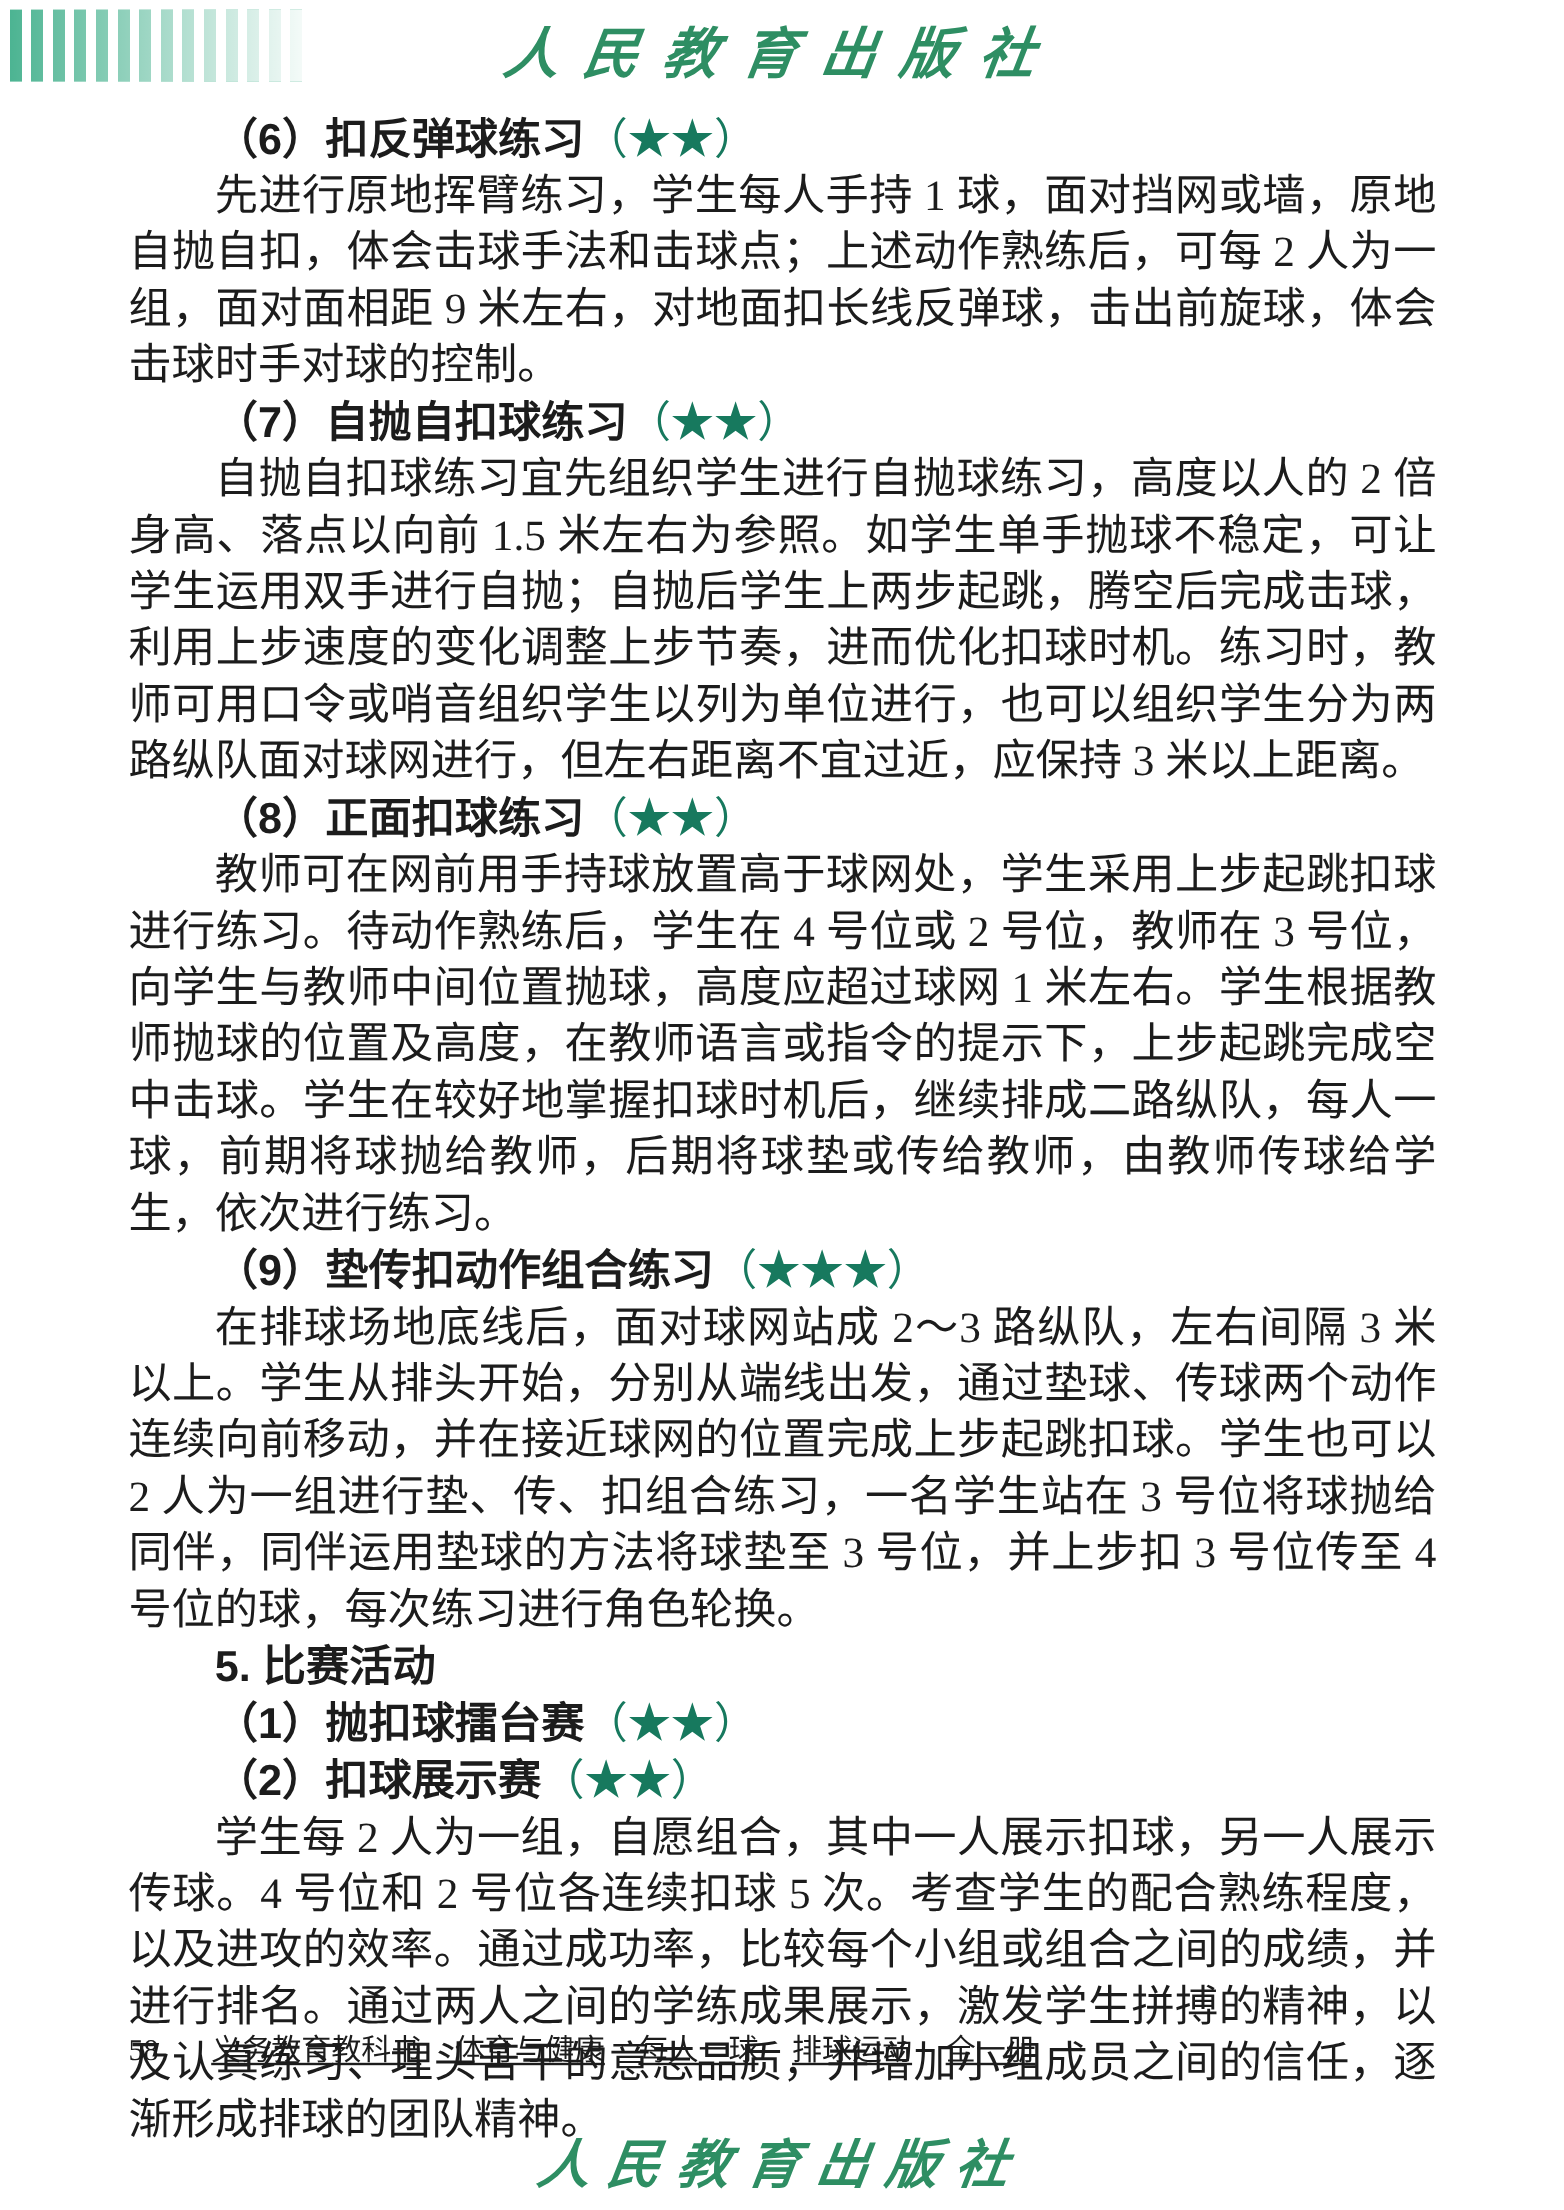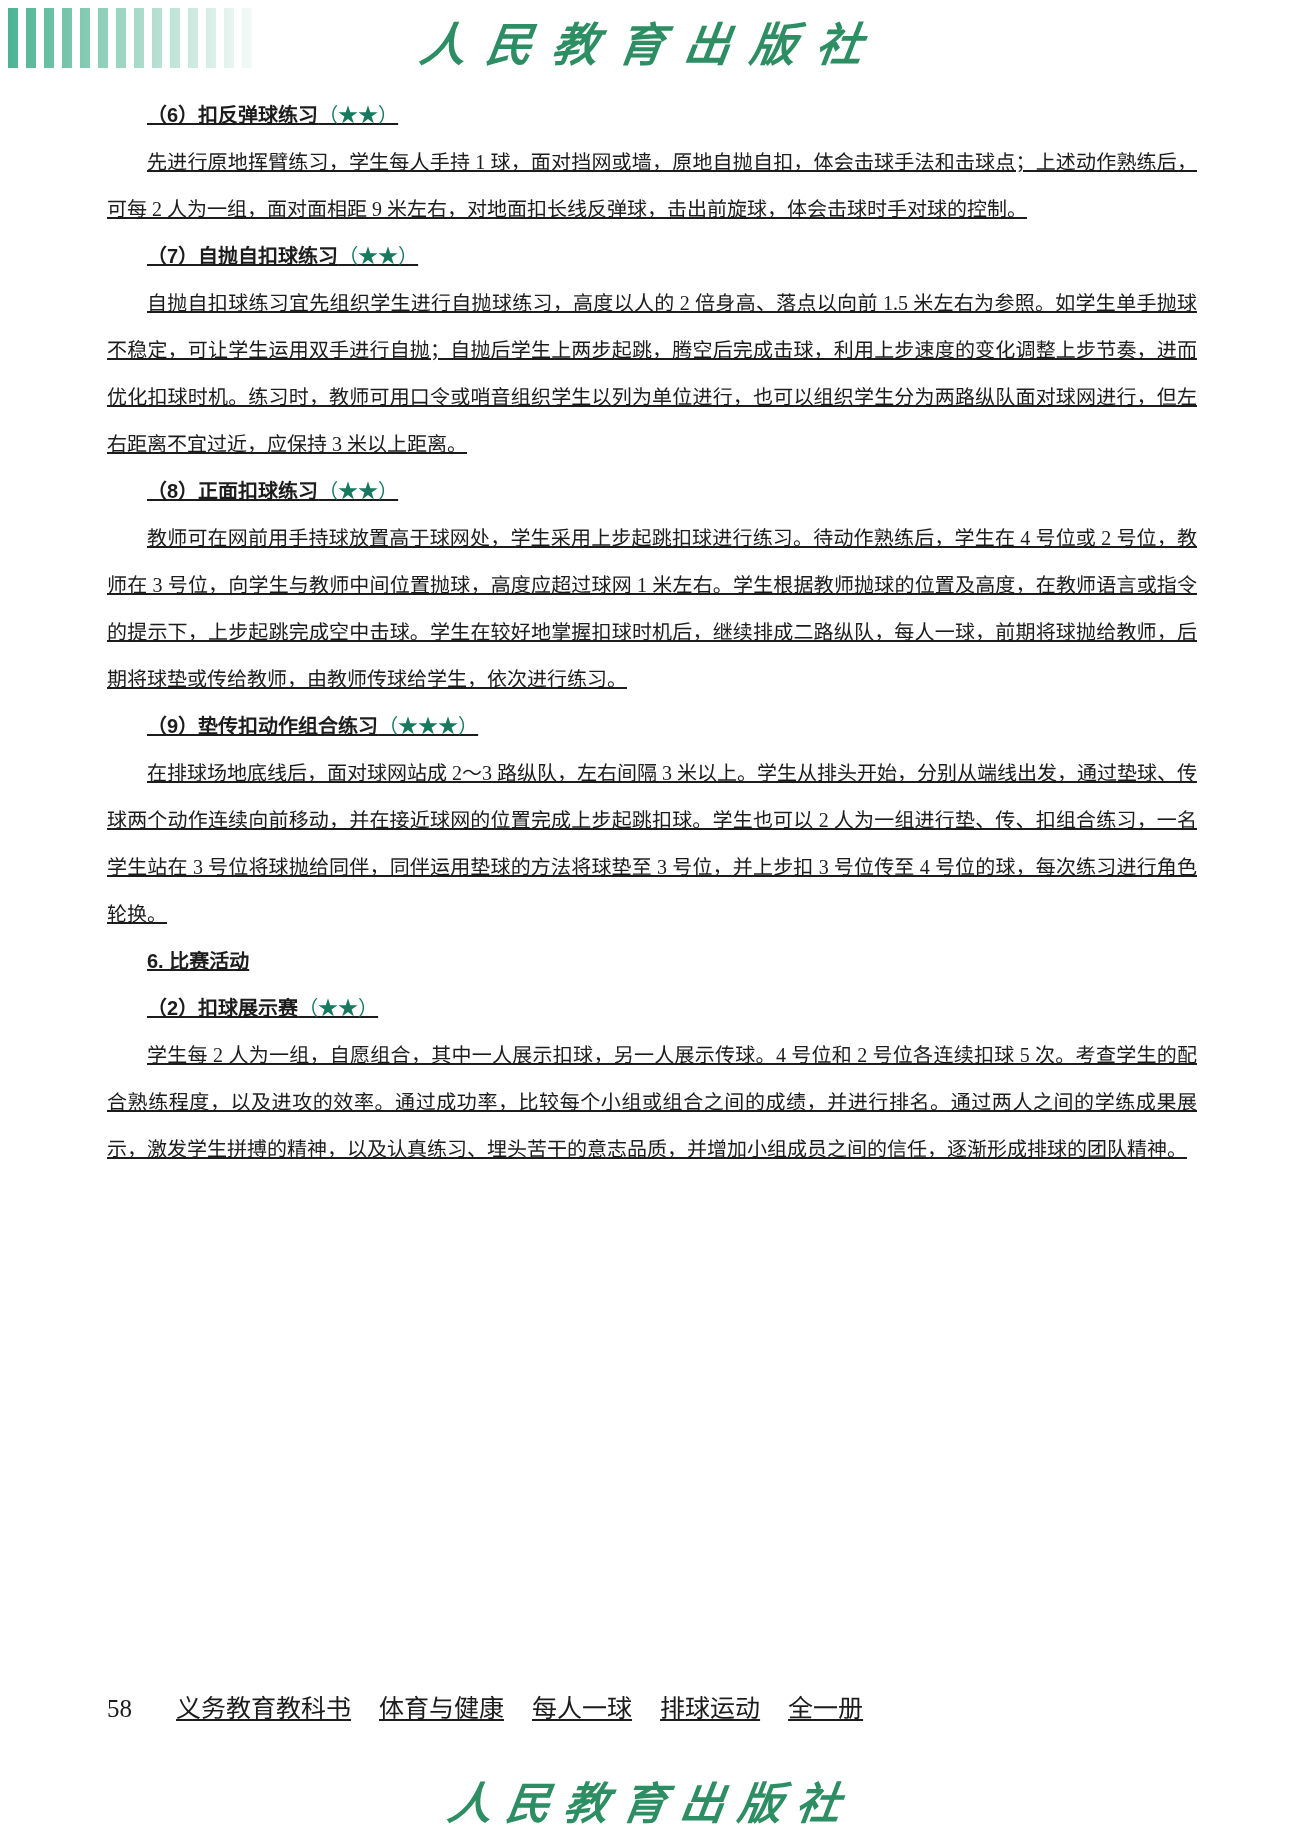--- a/index.html
+++ b/index.html
@@ -47,7 +47,7 @@
   }
   .content p, .content h3, .content h2 {
     margin: 0; padding: 0;
-    font-size: 20px; line-height: 47px; text-decoration: underline;
+    font-size: 36px; line-height: 47px;
   }
   .sec-heading, .sub-heading {
     font-family: "Liberation Sans", "DejaVu Sans", sans-serif;

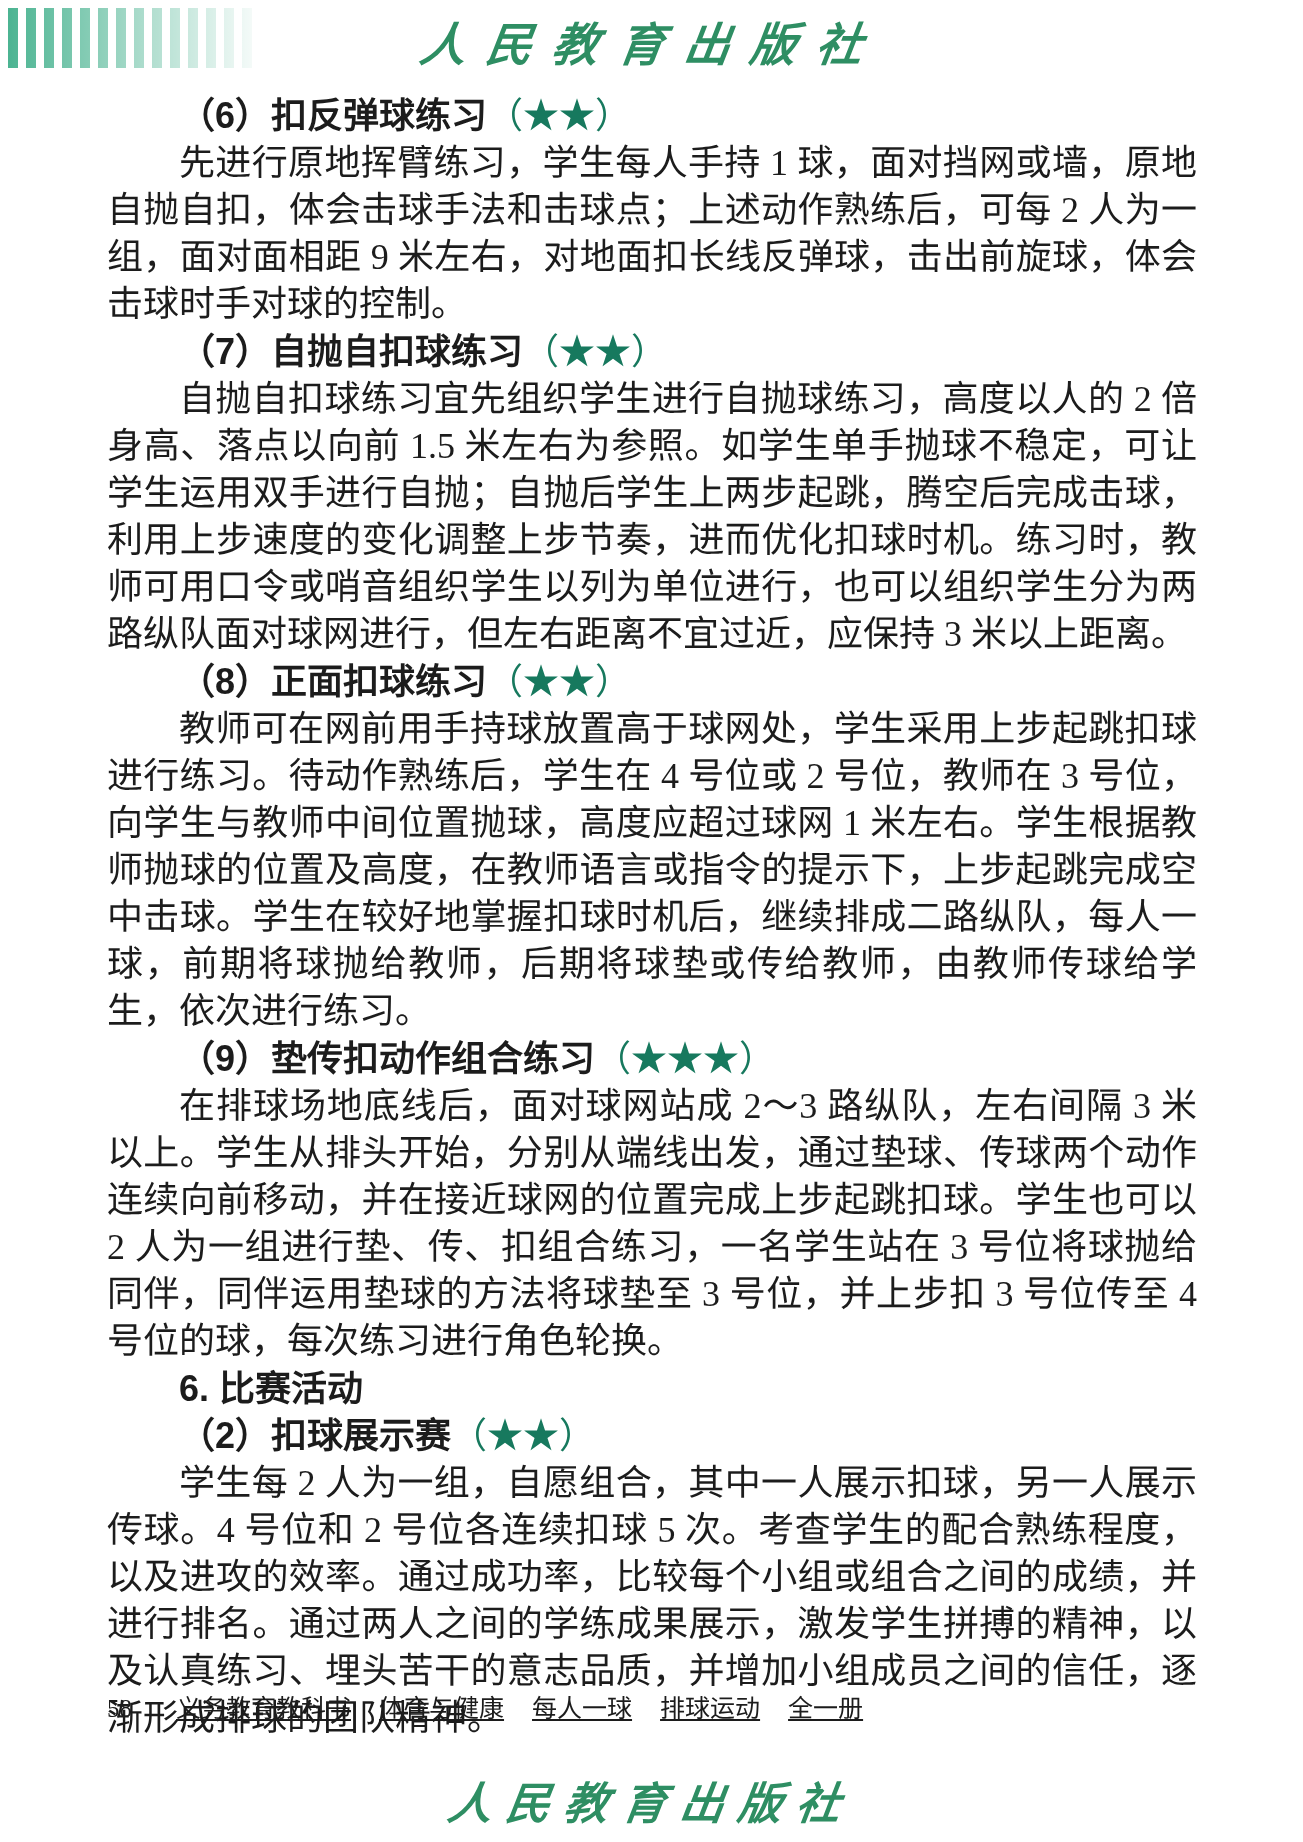--- a/index.html
+++ b/index.html
@@ -96,7 +96,7 @@
   <h3 class="sec-heading"><span>（9）垫传扣动作组合练习</span><span class="stars">（★★★）</span></h3>
   <p class="body-para">在排球场地底线后，面对球网站成 2～3 路纵队，左右间隔 3 米以上。学生从排头开始，分别从端线出发，通过垫球、传球两个动作连续向前移动，并在接近球网的位置完成上步起跳扣球。学生也可以 2 人为一组进行垫、传、扣组合练习，一名学生站在 3 号位将球抛给同伴，同伴运用垫球的方法将球垫至 3 号位，并上步扣 3 号位传至 4 号位的球，每次练习进行角色轮换。</p>
 
-  <h2 class="sub-heading">6. 比赛活动</h2>
+  <h2 class="sub-heading">5. 比赛活动</h2>
 
 
   <h3 class="sec-heading"><span>（2）扣球展示赛</span><span class="stars">（★★）</span></h3>

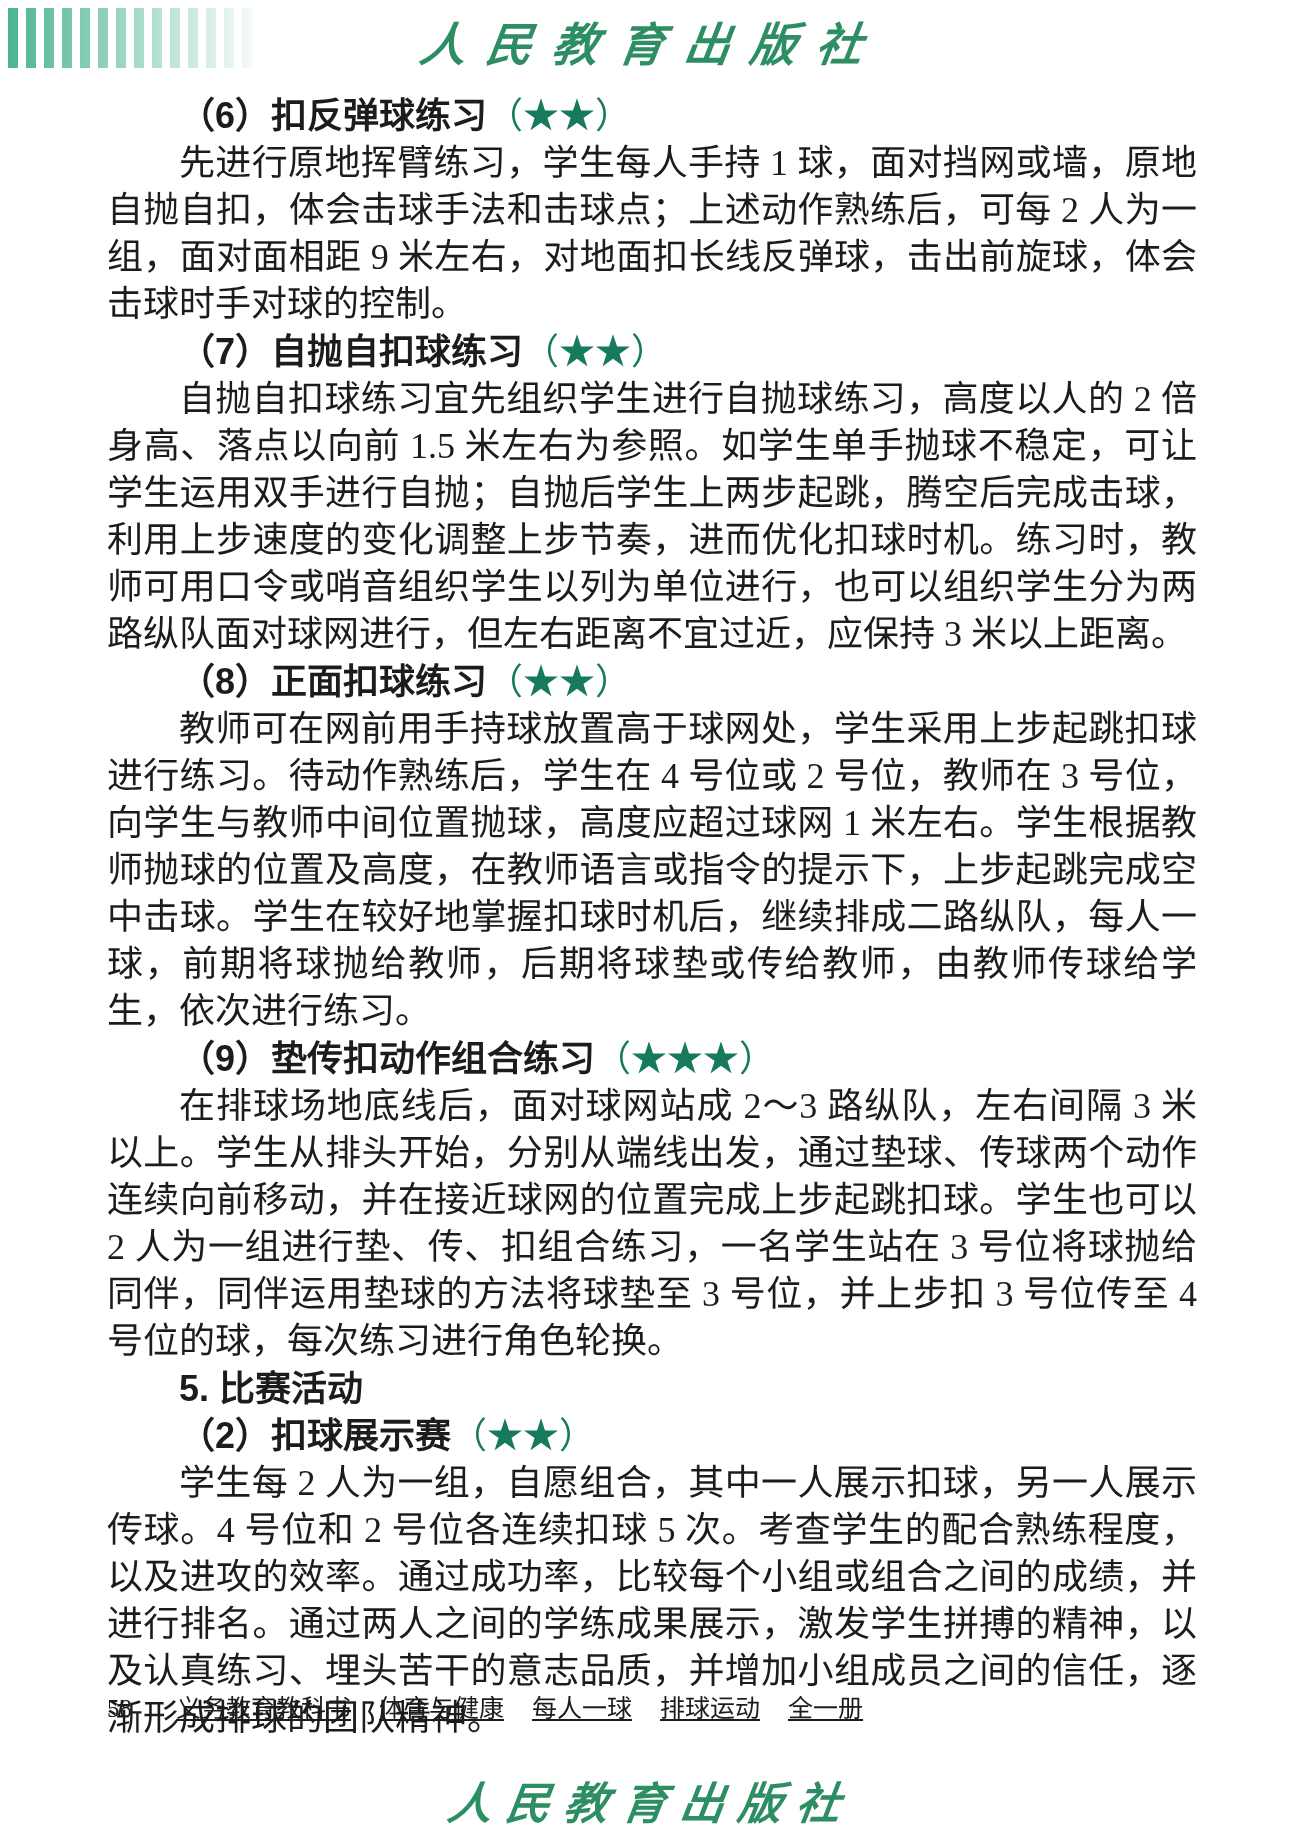--- a/index.html
+++ b/index.html
@@ -98,6 +98,7 @@
 
   <h2 class="sub-heading">5. 比赛活动</h2>
 
+  <h3 class="sec-heading"><span>（1）抛扣球擂台赛</span><span class="stars">（★★）</span></h3>
 
   <h3 class="sec-heading"><span>（2）扣球展示赛</span><span class="stars">（★★）</span></h3>
   <p class="body-para">学生每 2 人为一组，自愿组合，其中一人展示扣球，另一人展示传球。4 号位和 2 号位各连续扣球 5 次。考查学生的配合熟练程度，以及进攻的效率。通过成功率，比较每个小组或组合之间的成绩，并进行排名。通过两人之间的学练成果展示，激发学生拼搏的精神，以及认真练习、埋头苦干的意志品质，并增加小组成员之间的信任，逐渐形成排球的团队精神。</p>

